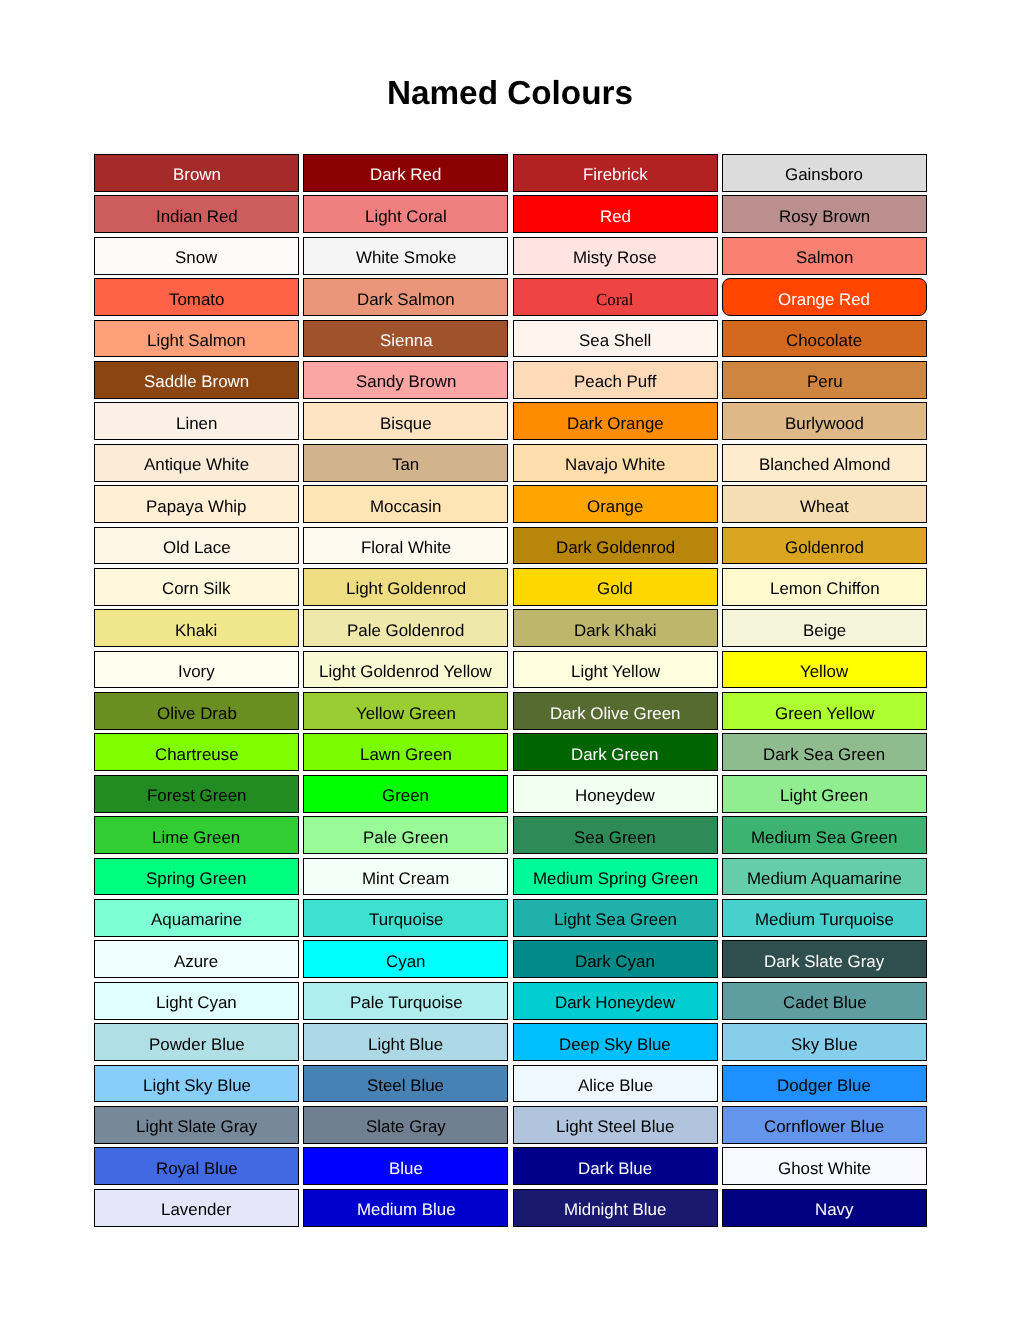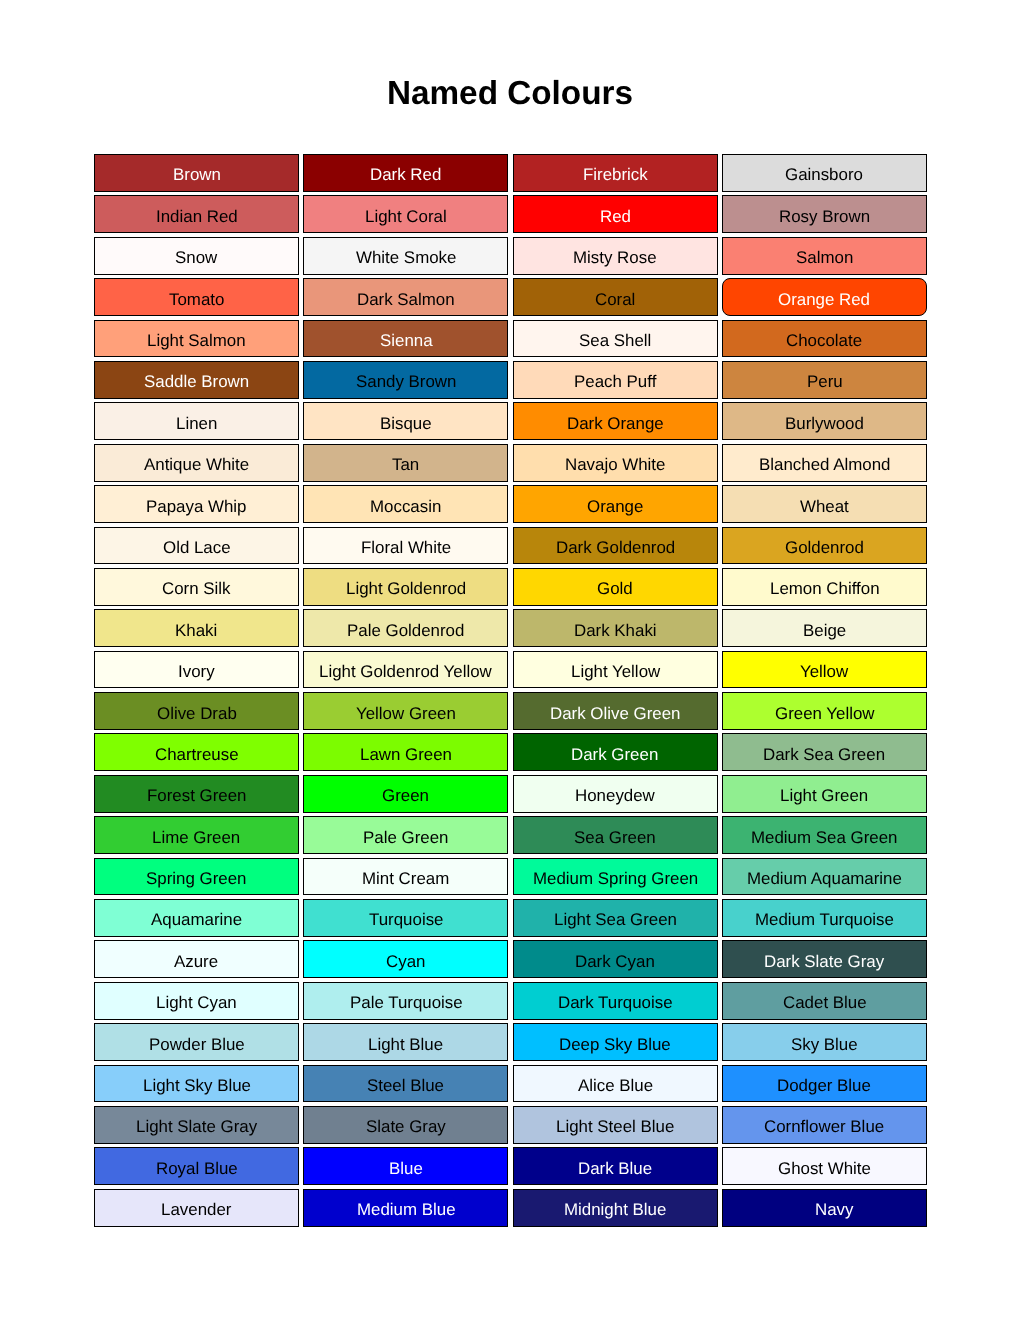--- a/index.html
+++ b/index.html
@@ -100,7 +100,7 @@
    <div class="swatch-cell" style="background-color: rgb(233, 150, 122); border-color: rgb(0, 0, 0); color: rgb(0, 0, 0);">
           <span class="swatch-label">Dark Salmon</span>
         </div>
-   <div class="swatch-cell" style="background-color: #a16207; border-color: rgb(0, 0, 0); color: rgb(0, 0, 0);">
+   <div class="swatch-cell" style="background-color: #ef4444; border-color: rgb(0, 0, 0); color: rgb(0, 0, 0); font-family: Liberation Serif, serif;">
           <span class="swatch-label">Coral</span>
         </div>
    <div class="swatch-cell" style="background-color: rgb(255, 69, 0); border-color: rgb(0, 0, 0); color: rgb(255, 255, 255); border-radius: 8px;">

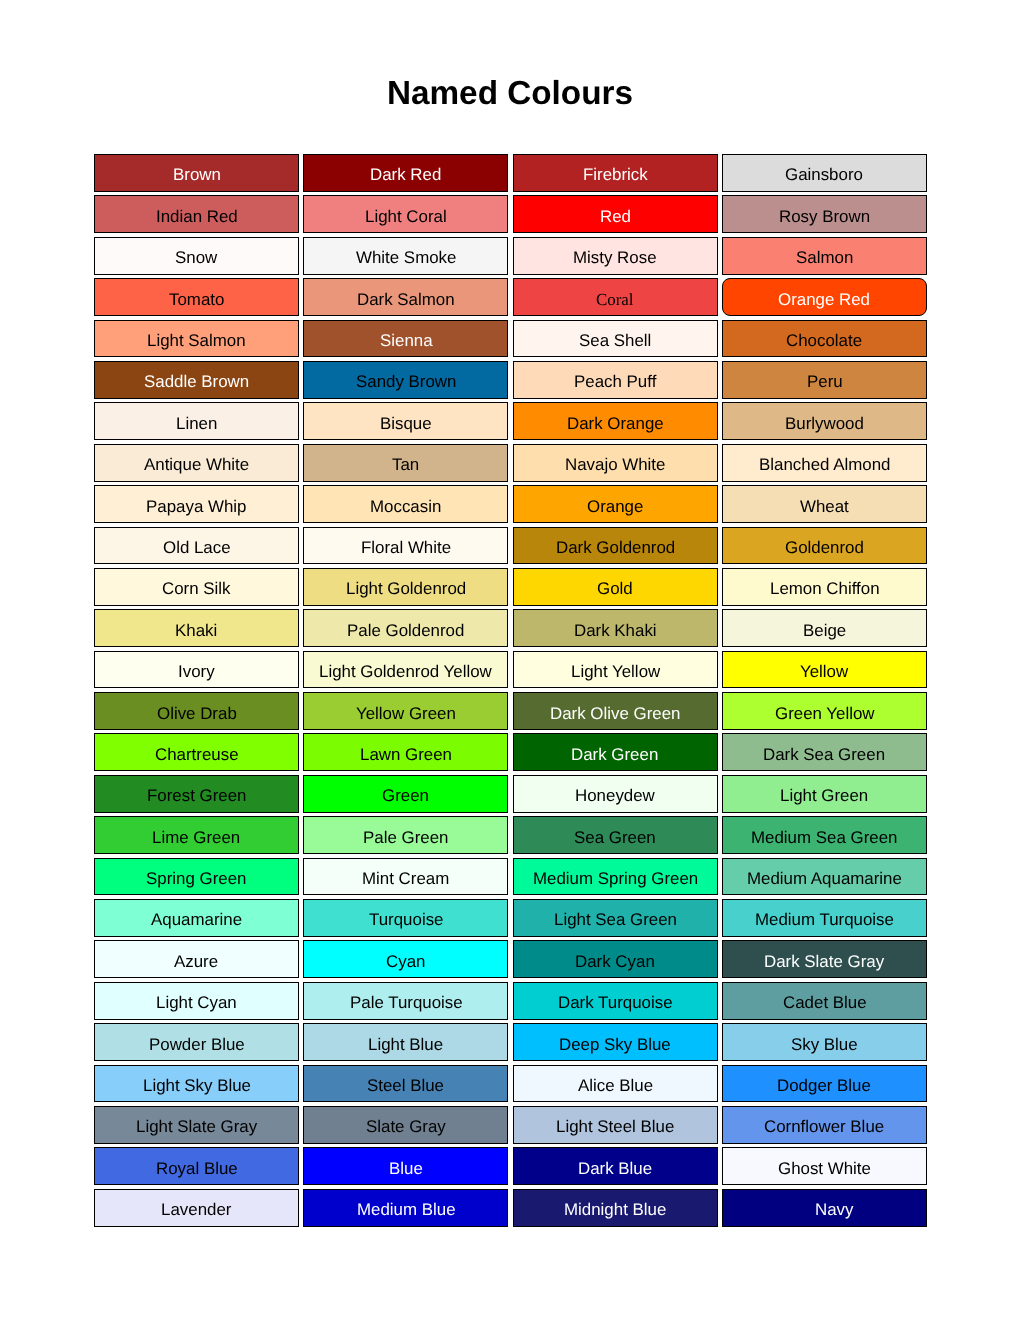--- a/index.html
+++ b/index.html
@@ -125,7 +125,7 @@
    <div class="swatch-cell" style="background-color: rgb(139, 69, 19); border-color: rgb(0, 0, 0); color: rgb(255, 255, 255);">
           <span class="swatch-label">Saddle Brown</span>
         </div>
-   <div class="swatch-cell" style="background-color: #0369a1; border-color: rgb(0, 0, 0); color: rgb(0, 0, 0);">
+   <div class="swatch-cell" style="background-color: #fca5a5; border-color: rgb(0, 0, 0); color: rgb(0, 0, 0);">
           <span class="swatch-label">Sandy Brown</span>
         </div>
    <div class="swatch-cell" style="background-color: rgb(255, 218, 185); border-color: rgb(0, 0, 0); color: rgb(0, 0, 0);">

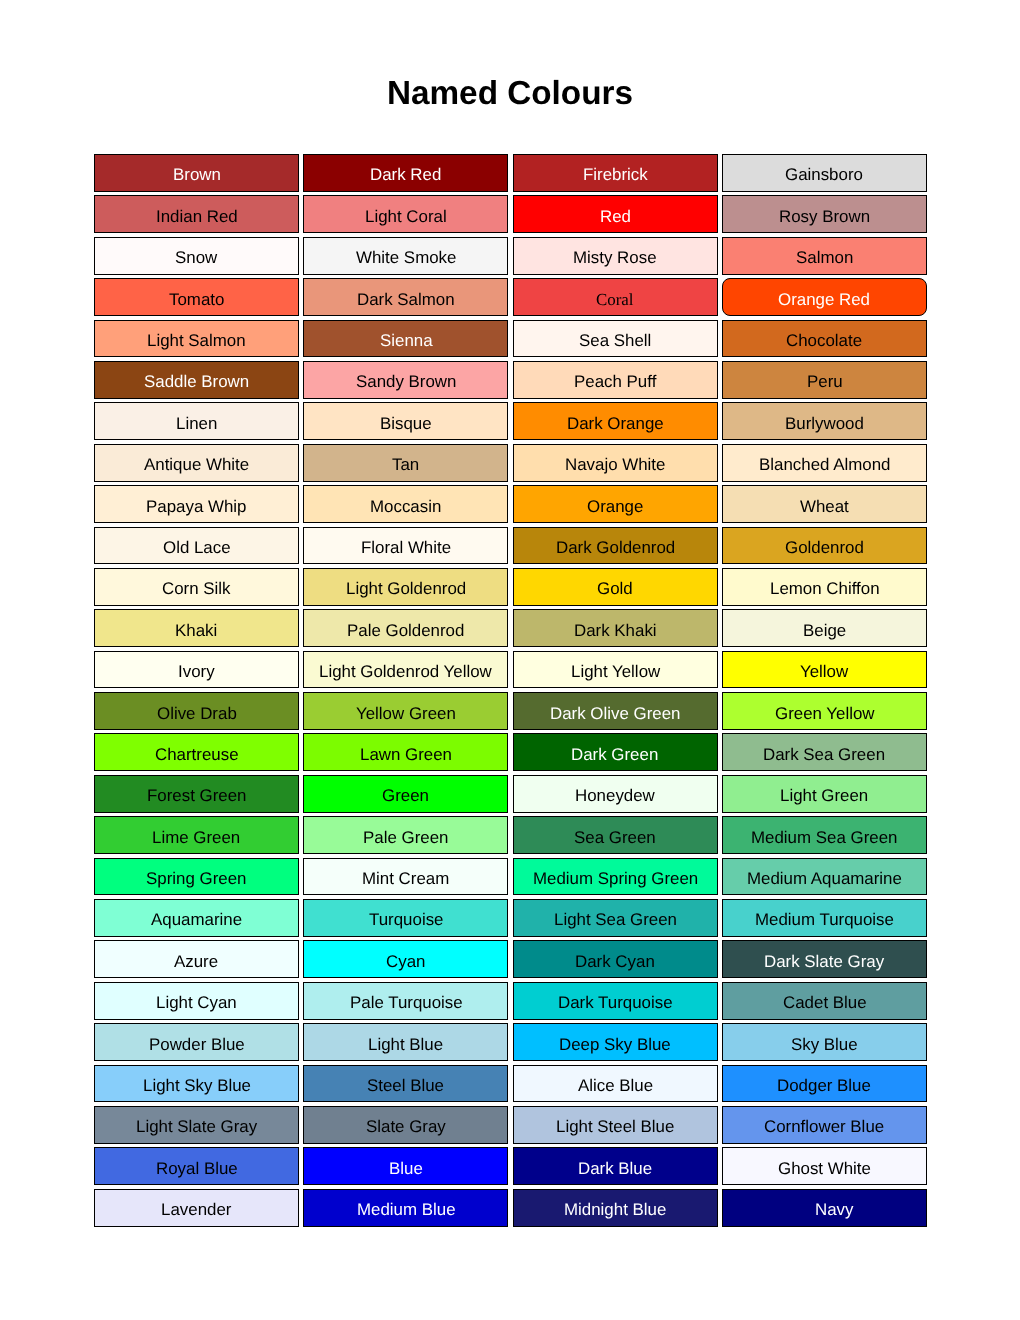--- a/index.html
+++ b/index.html
@@ -339,7 +339,7 @@
           <span class="swatch-label">Pale Turquoise</span>
         </div>
    <div class="swatch-cell" style="background-color: rgb(0, 206, 209); border-color: rgb(0, 0, 0); color: rgb(0, 0, 0);">
-          <span class="swatch-label">Dark Turquoise</span>
+          <span class="swatch-label">Dark Honeydew</span>
         </div>
    <div class="swatch-cell" style="background-color: rgb(95, 158, 160); border-color: rgb(0, 0, 0); color: rgb(0, 0, 0);">
           <span class="swatch-label">Cadet Blue</span>

